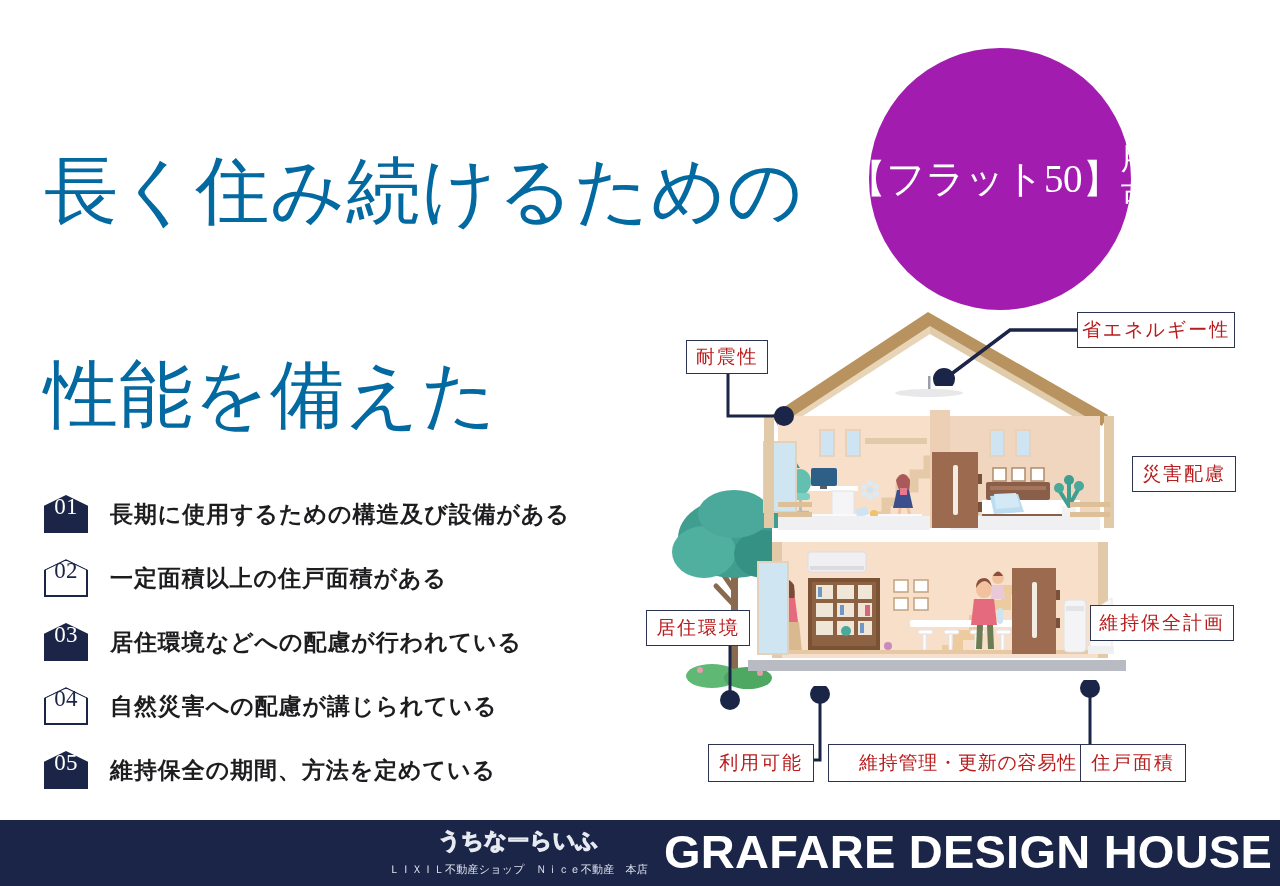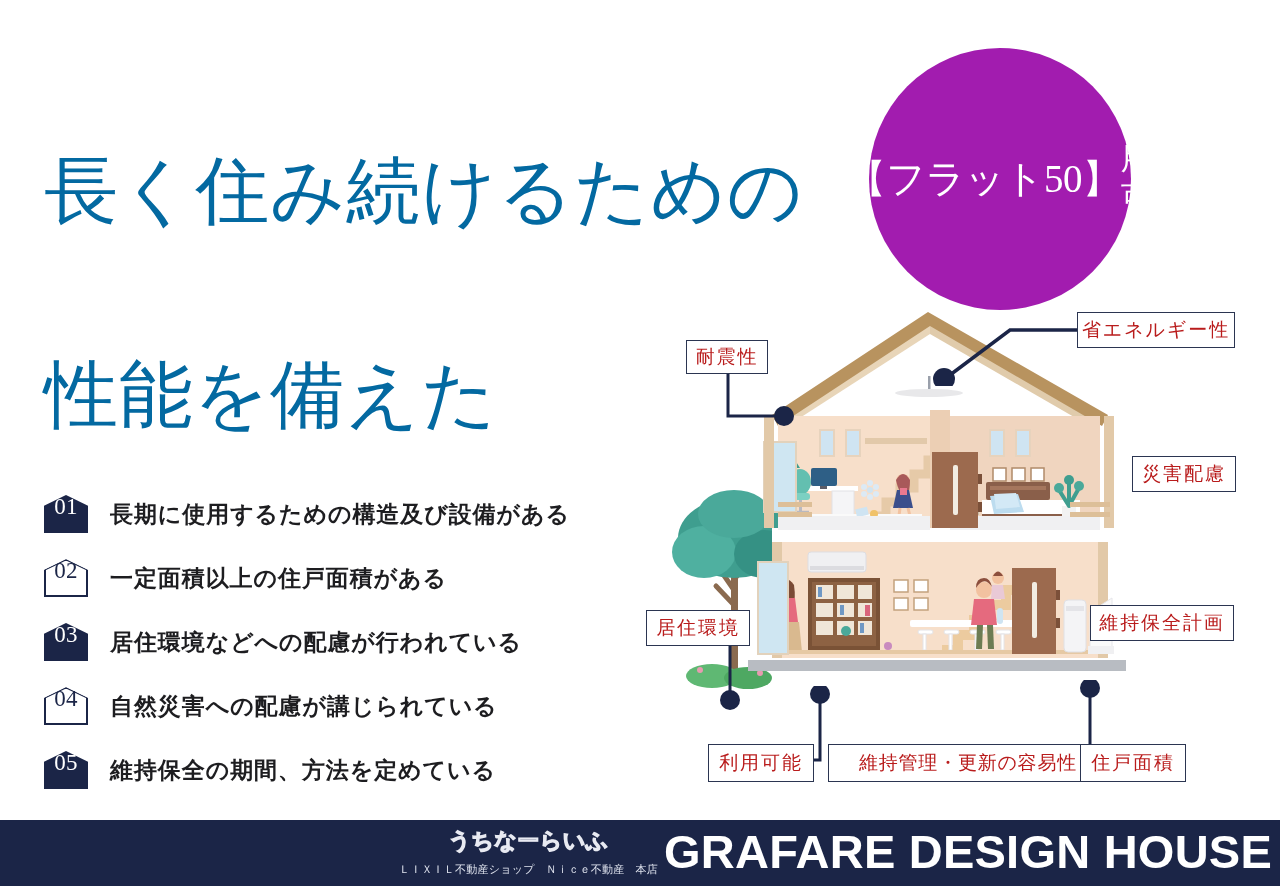--- a/index.html
+++ b/index.html
@@ -115,7 +115,7 @@
   }
   .footer-inner{
     position:absolute;right:8px;top:0;height:66px;
-    display:flex;align-items:center;justify-content:flex-end;gap:6px;
+    display:flex;align-items:center;justify-content:flex-end;gap:16px;
   }
   .uchina{
     display:flex;flex-direction:column;align-items:center;justify-content:center;

